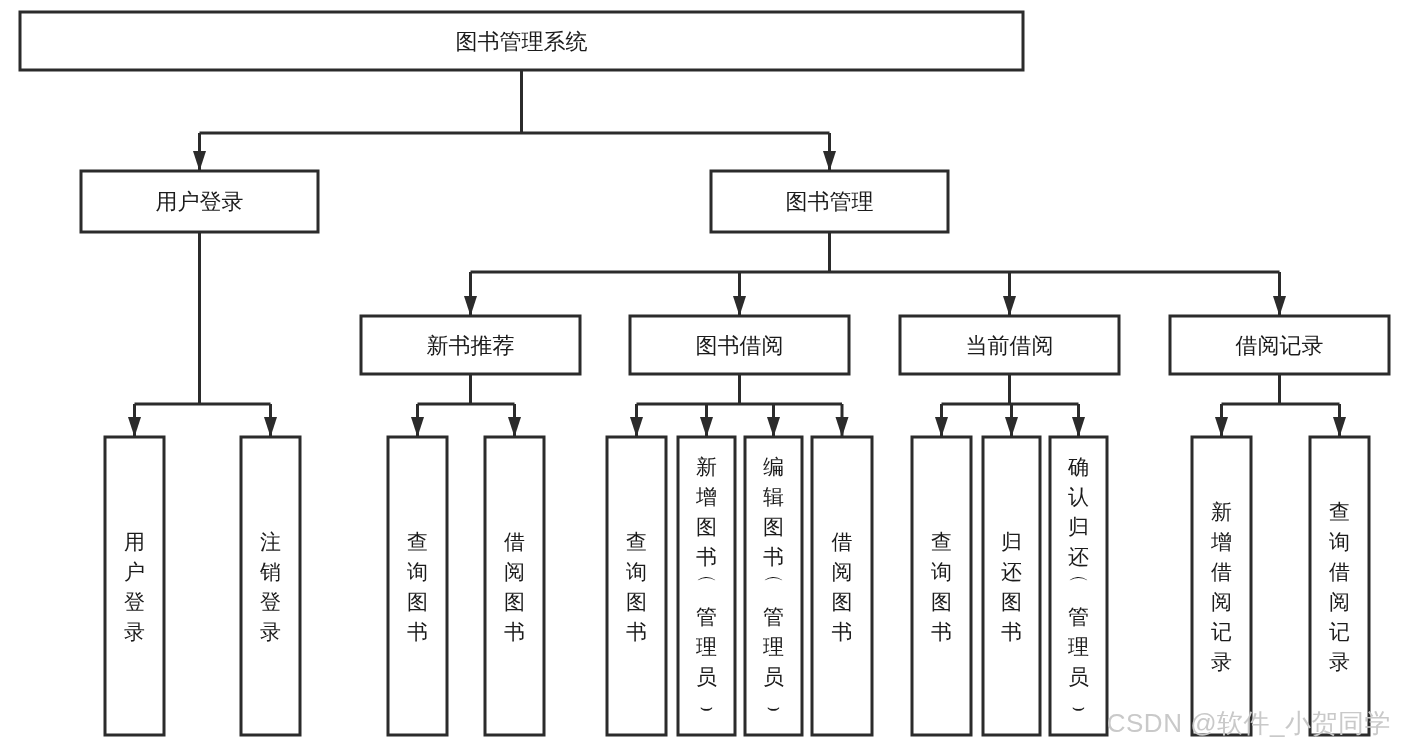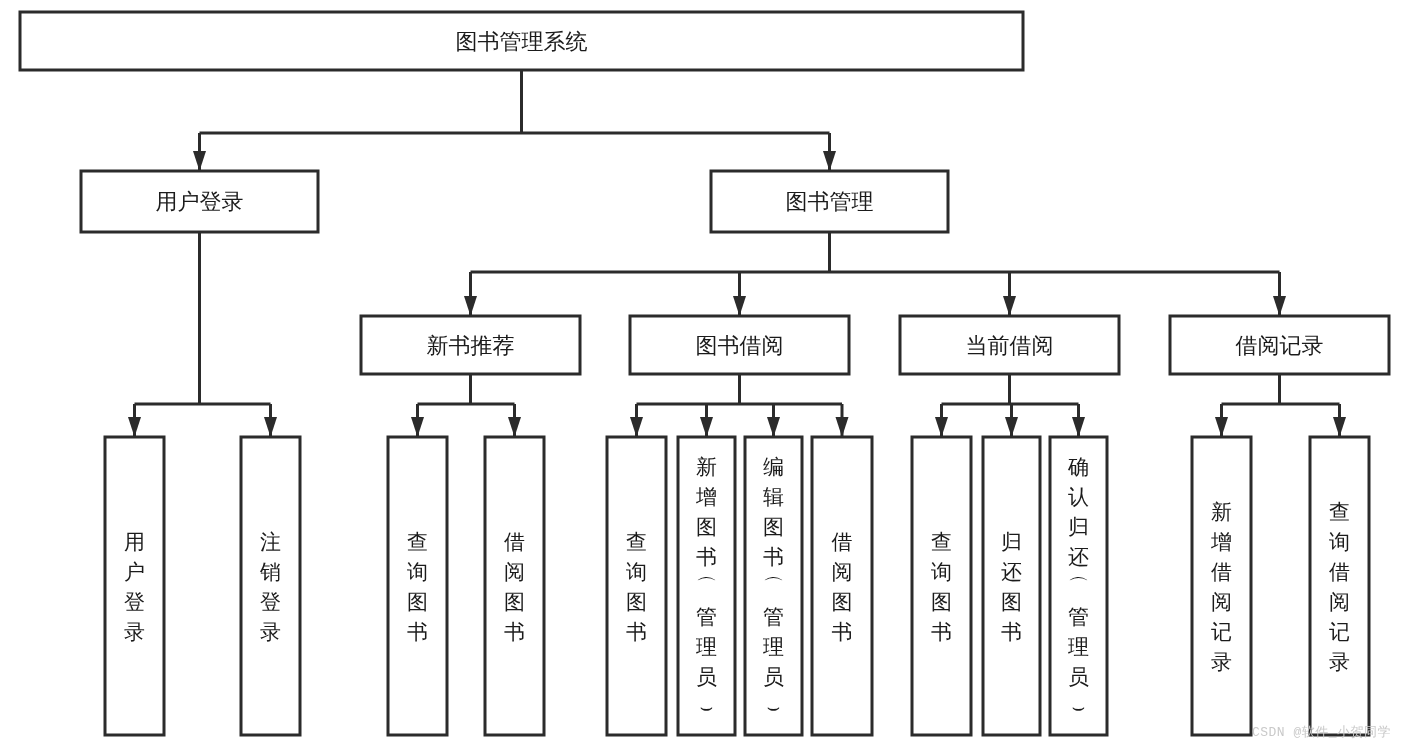--- a/index.html
+++ b/index.html
@@ -53,8 +53,8 @@
     position: absolute;
     right: 14px;
     bottom: 6px;
-    font-family: Liberation Mono, monospace;
-    font-size: 13px;
+    font-family: Liberation Sans, sans-serif;
+    font-size: 26px;
     color: #c9c9c9;
     white-space: nowrap;
     letter-spacing: 0.5px;

